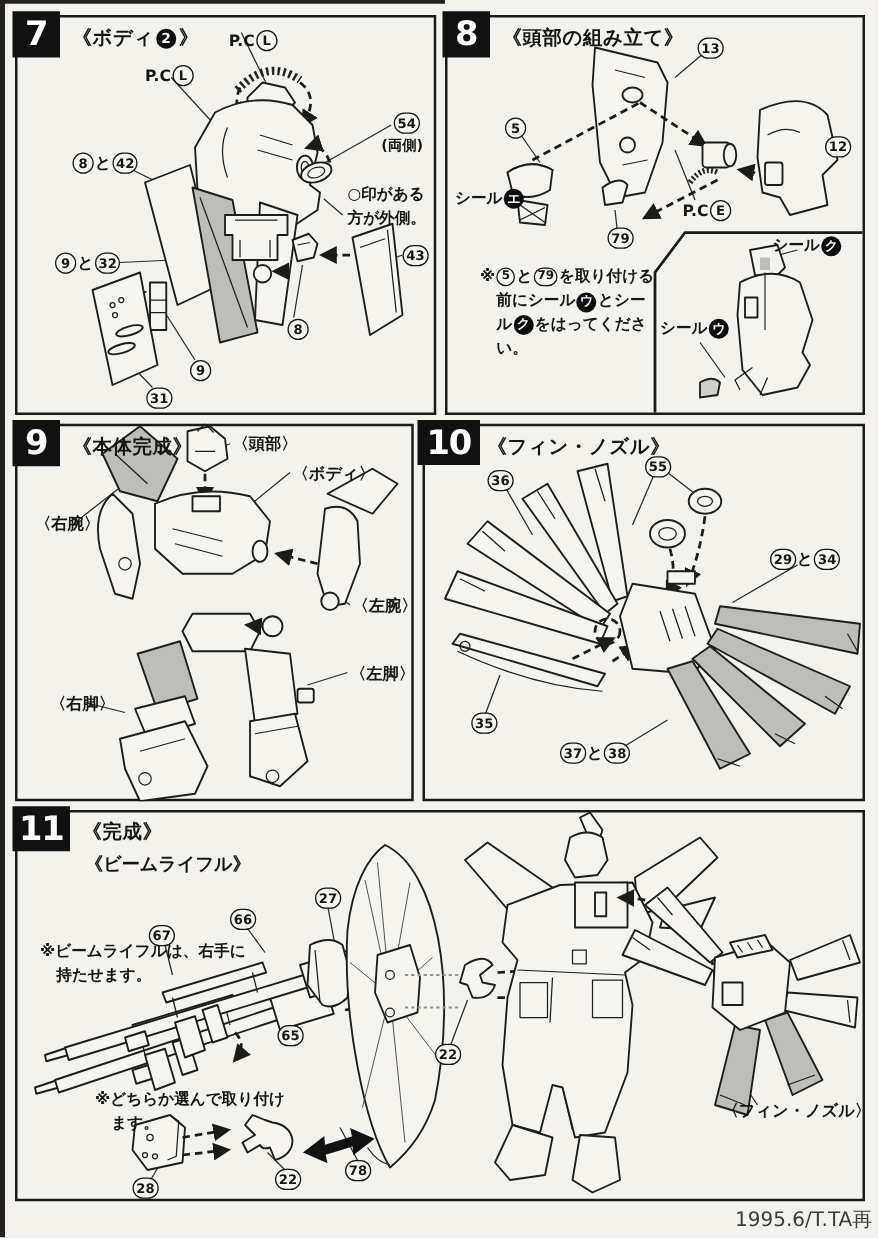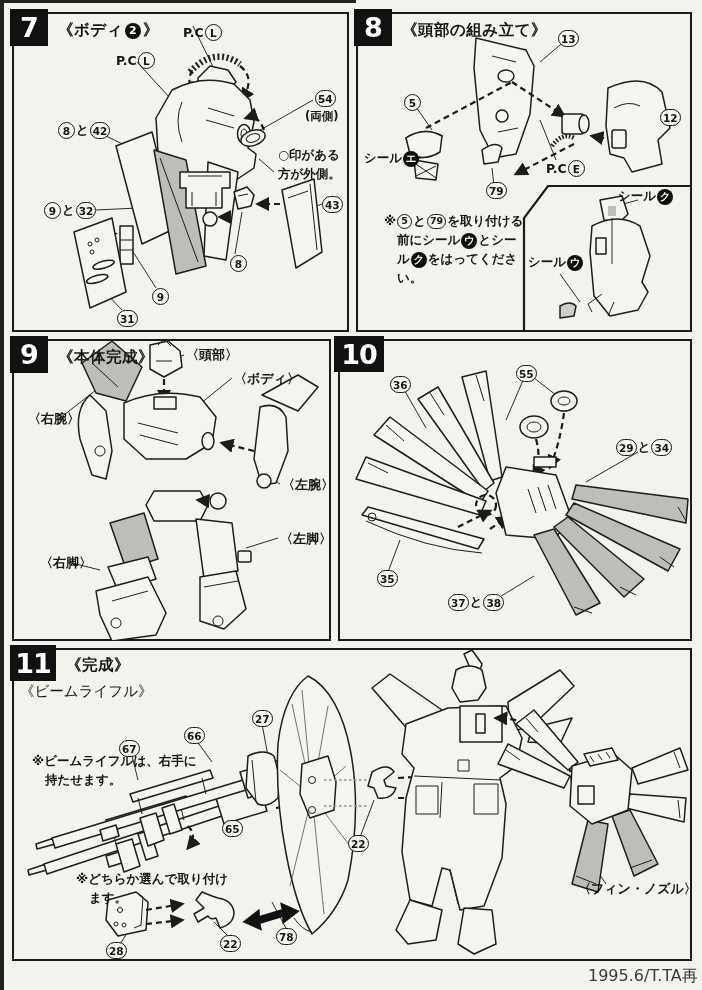--- a/index.html
+++ b/index.html
@@ -262,7 +262,7 @@
         <span class="circ sm">79</span>
         <span>を取り付ける</span>
       </div>
-    <div class="row" style="padding-left:13px;">
+    <div class="row" style="padding-left:13px;align-items:flex-end;">
         <span>前にシール</span>
         <span class="badge">ウ</span>
         <span>とシー</span>

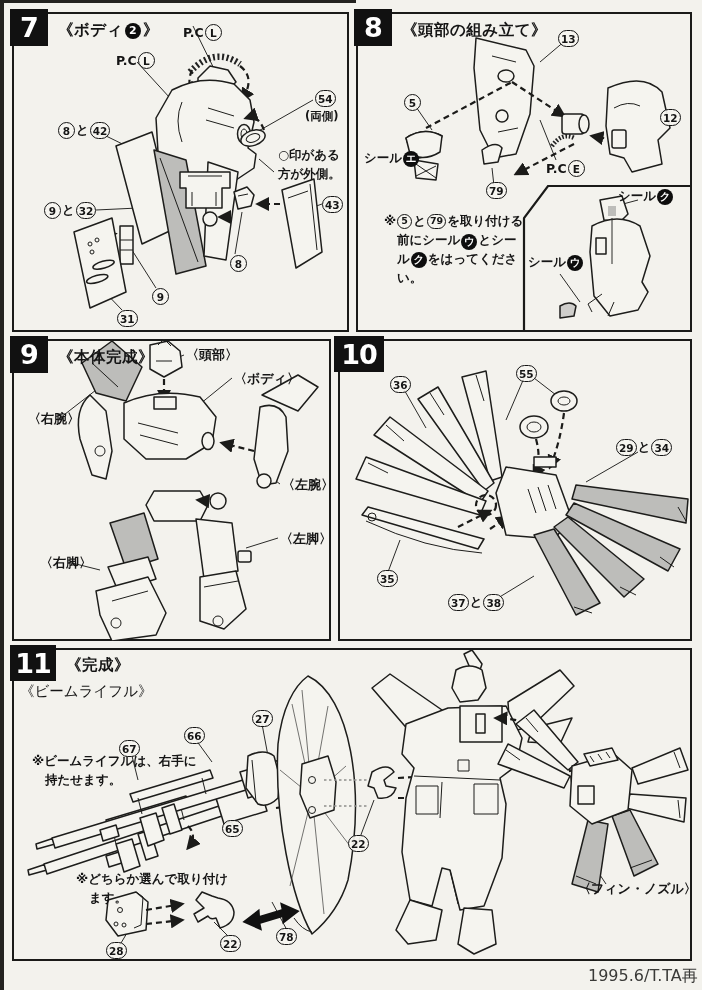--- a/index.html
+++ b/index.html
@@ -346,6 +346,9 @@
   <div class="numbox" style="left:334px;top:336px;width:50px;height:36px;">
       <span>10</span>
     </div>
+  <div class="ptitle" style="left:390px;top:347px;">
+      <span>《フィン・ノズル》</span>
+    </div>
 
   <svg style="left:338px;top:339px;" width="354" height="302" viewBox="0 0 354 302">
     <defs>

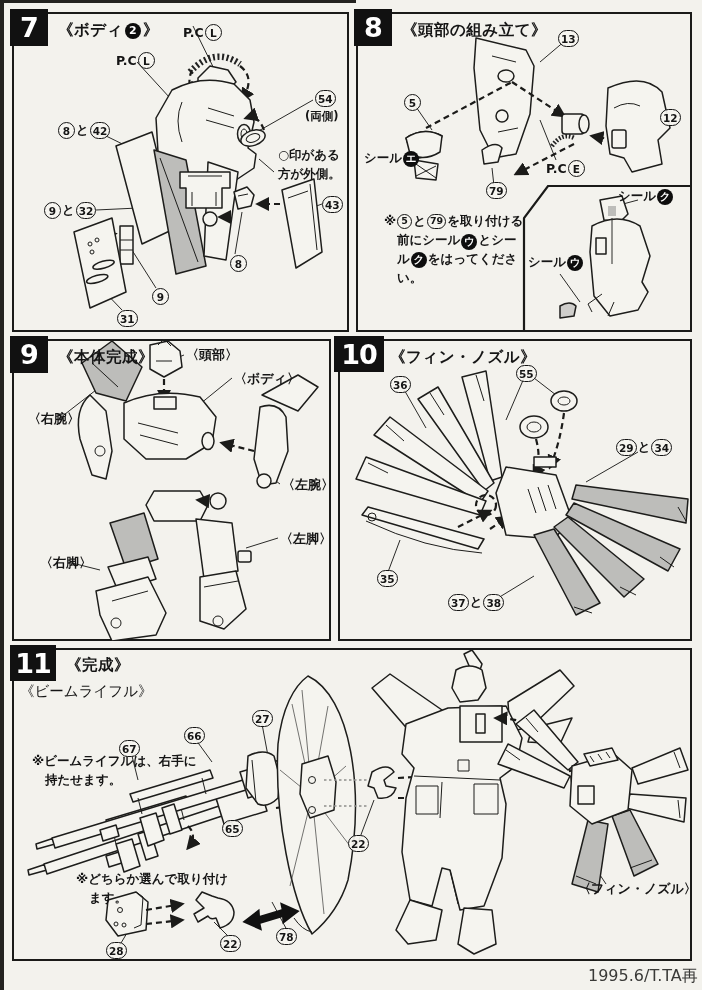--- a/index.html
+++ b/index.html
@@ -26,7 +26,7 @@
   .note .row{display:flex;align-items:center;gap:1px;height:19px;}
   .alabel{position:absolute;z-index:5;font-size:13px;font-weight:bold;white-space:nowrap;}
   .sub{position:absolute;z-index:5;font-size:11.5px;font-weight:bold;white-space:nowrap;}
-  .heading{position:absolute;z-index:5;font-size:14.5px;font-weight:normal;white-space:nowrap;}
+  .heading{position:absolute;z-index:5;font-size:14.5px;font-weight:bold;white-space:nowrap;margin-left:48px;}
   .footer{position:absolute;z-index:5;font-size:16px;color:#3a3a38;white-space:nowrap;}
   svg{position:absolute;z-index:1;}
   .ln{stroke:#2a2a28;stroke-width:1;fill:none;}

